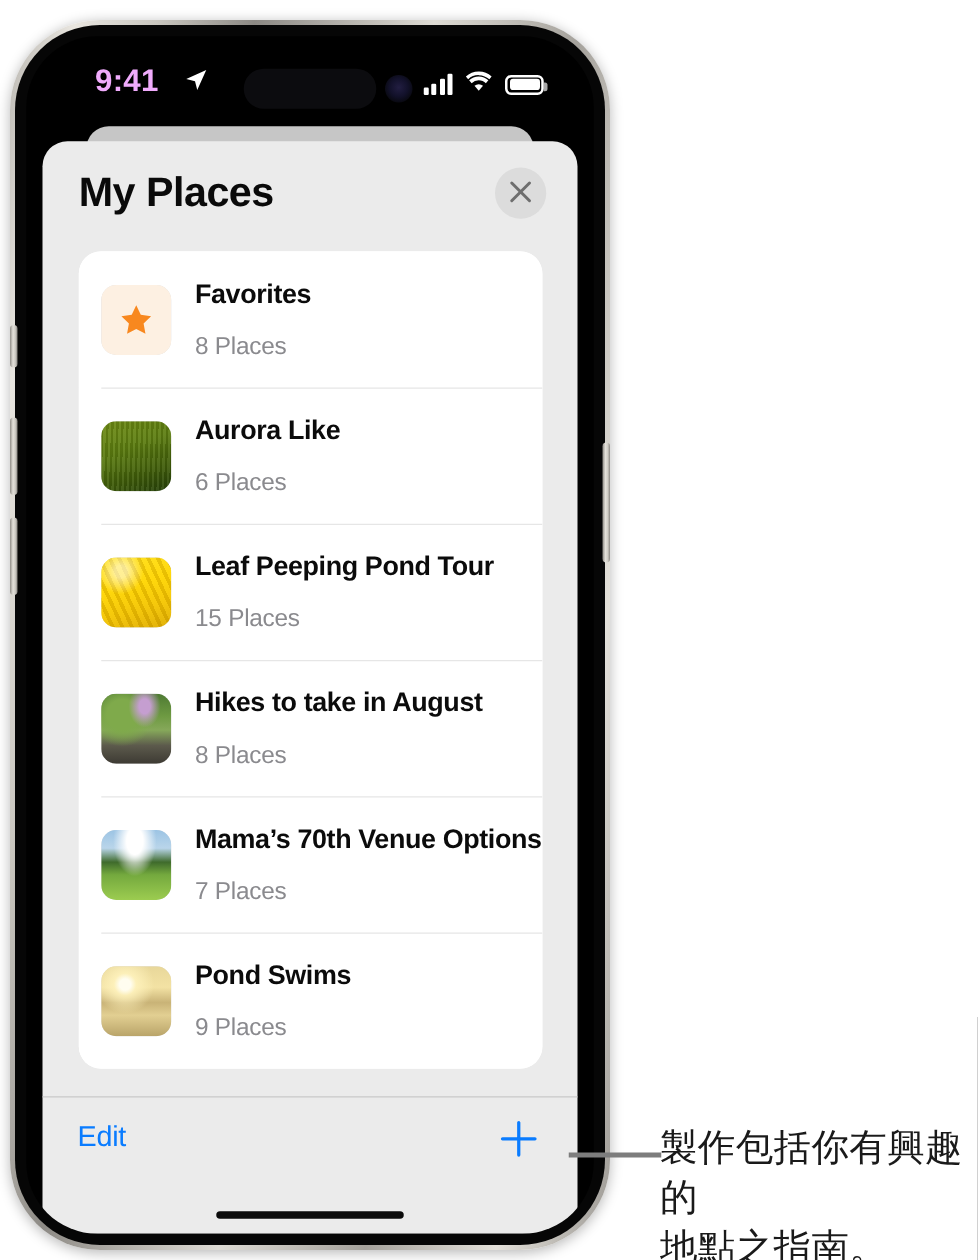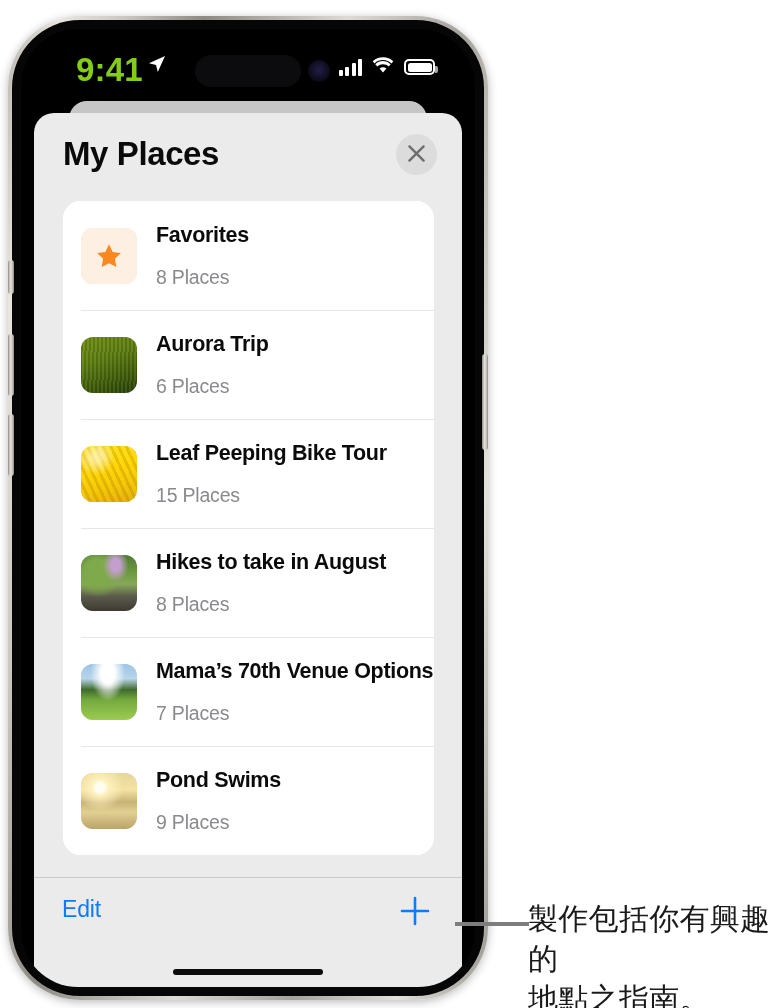--- a/index.html
+++ b/index.html
@@ -39,8 +39,8 @@
     position:absolute; left:0; top:0; width:100%; height:76px; color:#fff;
   }
   .sb-time {
-    position:absolute; left:55px; top:22px; font-size:33px; font-weight:bold;
-    letter-spacing:.2px; color:#84cc16;
+    position:absolute; left:55px; top:22px; font-size:25px; font-weight:bold;
+    letter-spacing:.2px; color:#f0abfc;
   }
   .sb-loc { position:absolute; left:126px; top:25px; }
   .island {

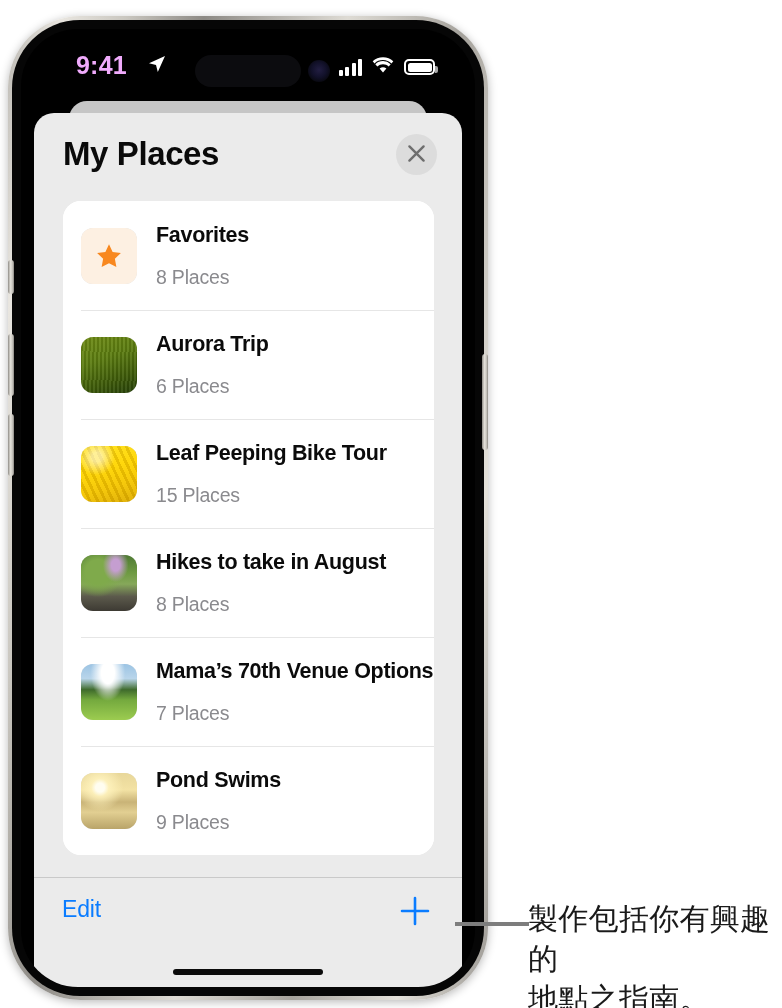--- a/index.html
+++ b/index.html
@@ -293,7 +293,7 @@
               <div class="art art-aurora"></div>
             </div>
             <div class="row-text">
-              <div class="row-title">Aurora Trip</div>
+              <div class="row-title">Aurora Like</div>
               <div class="row-sub">6 Places</div>
             </div>
           </div>

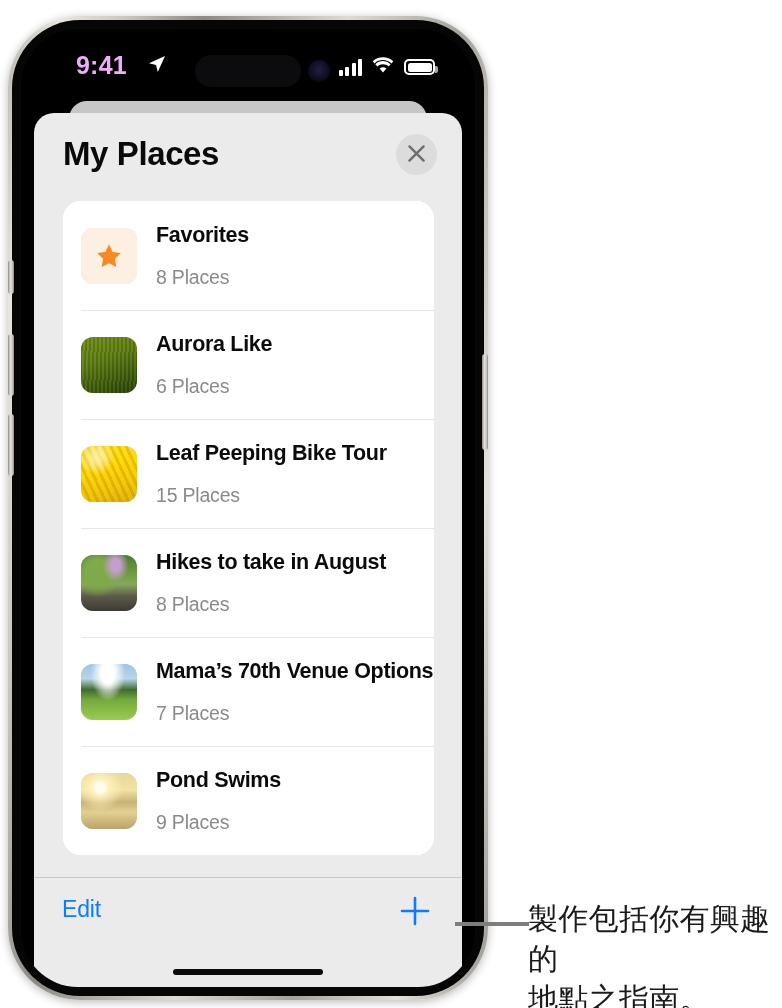--- a/index.html
+++ b/index.html
@@ -303,7 +303,7 @@
               <div class="art art-leaf"></div>
             </div>
             <div class="row-text">
-              <div class="row-title">Leaf Peeping Bike Tour</div>
+              <div class="row-title">Leaf Peeping Pond Tour</div>
               <div class="row-sub">15 Places</div>
             </div>
           </div>

